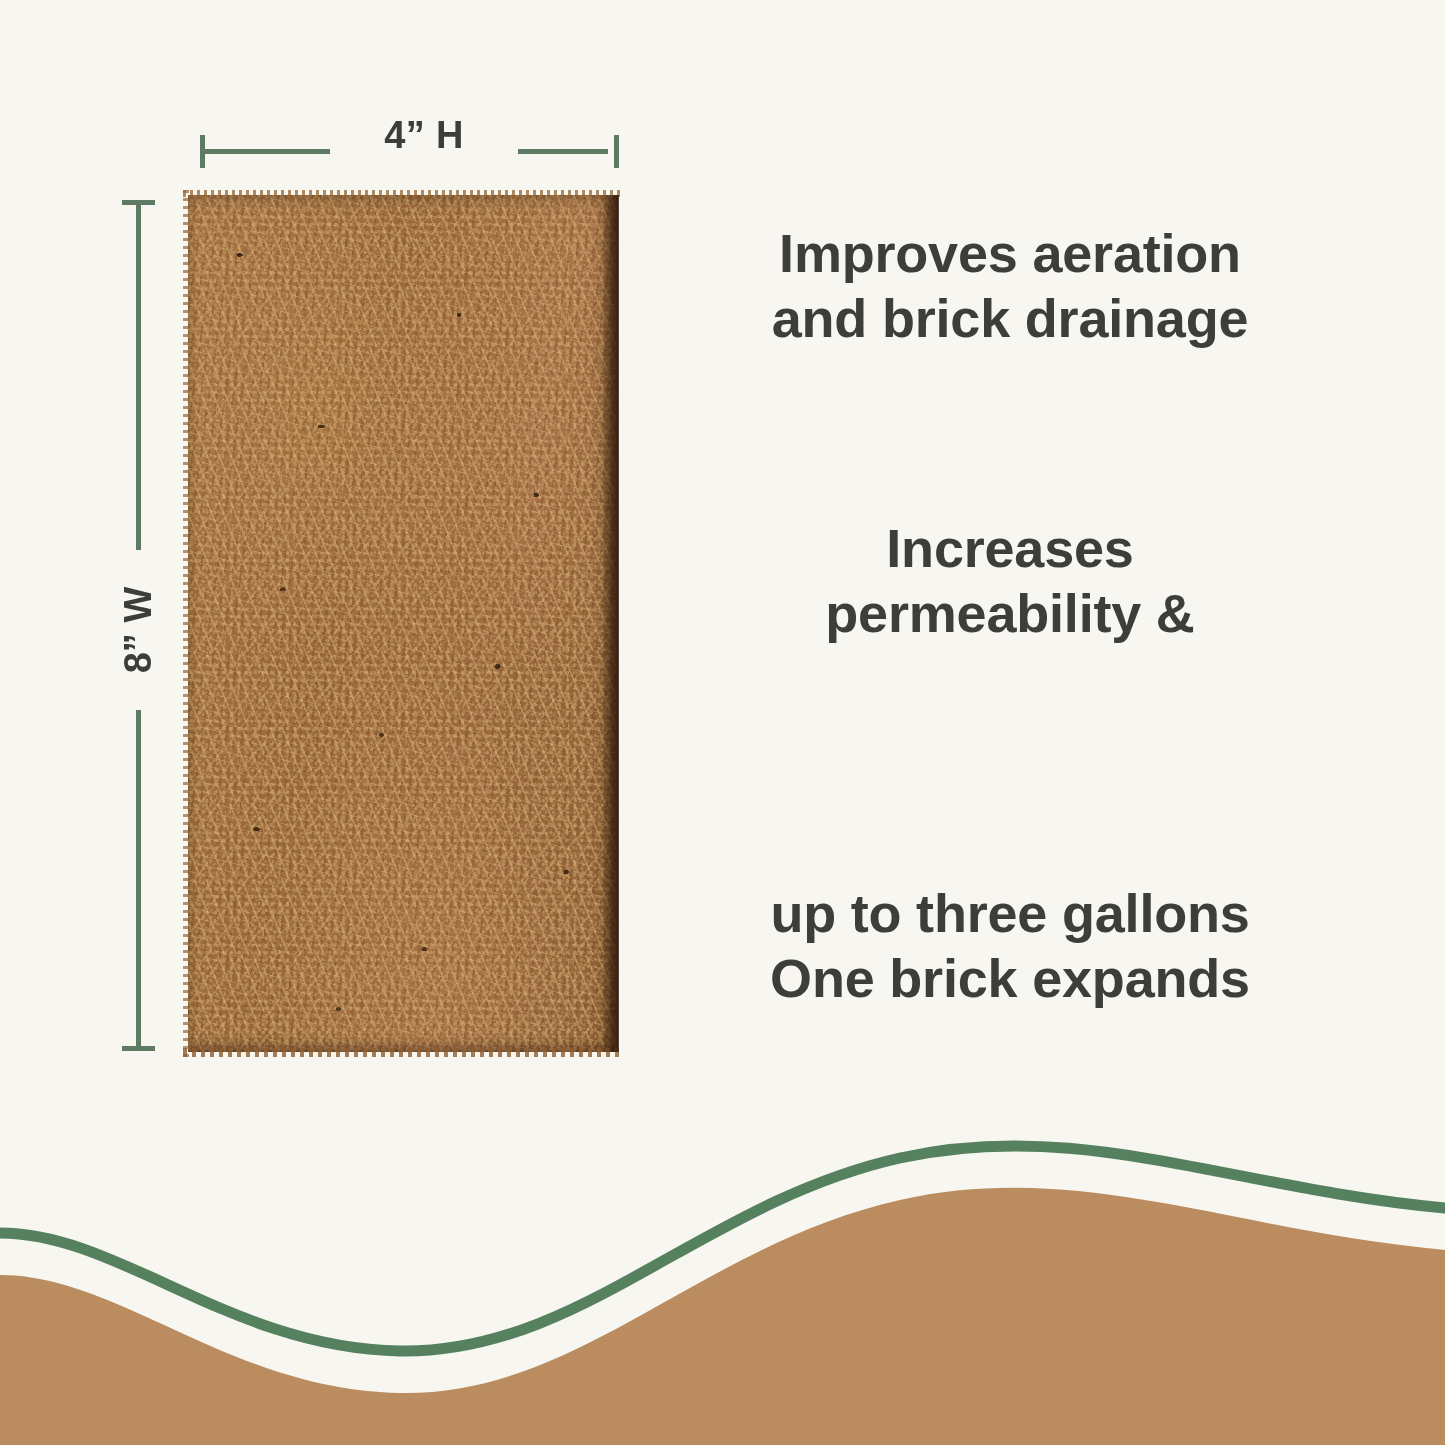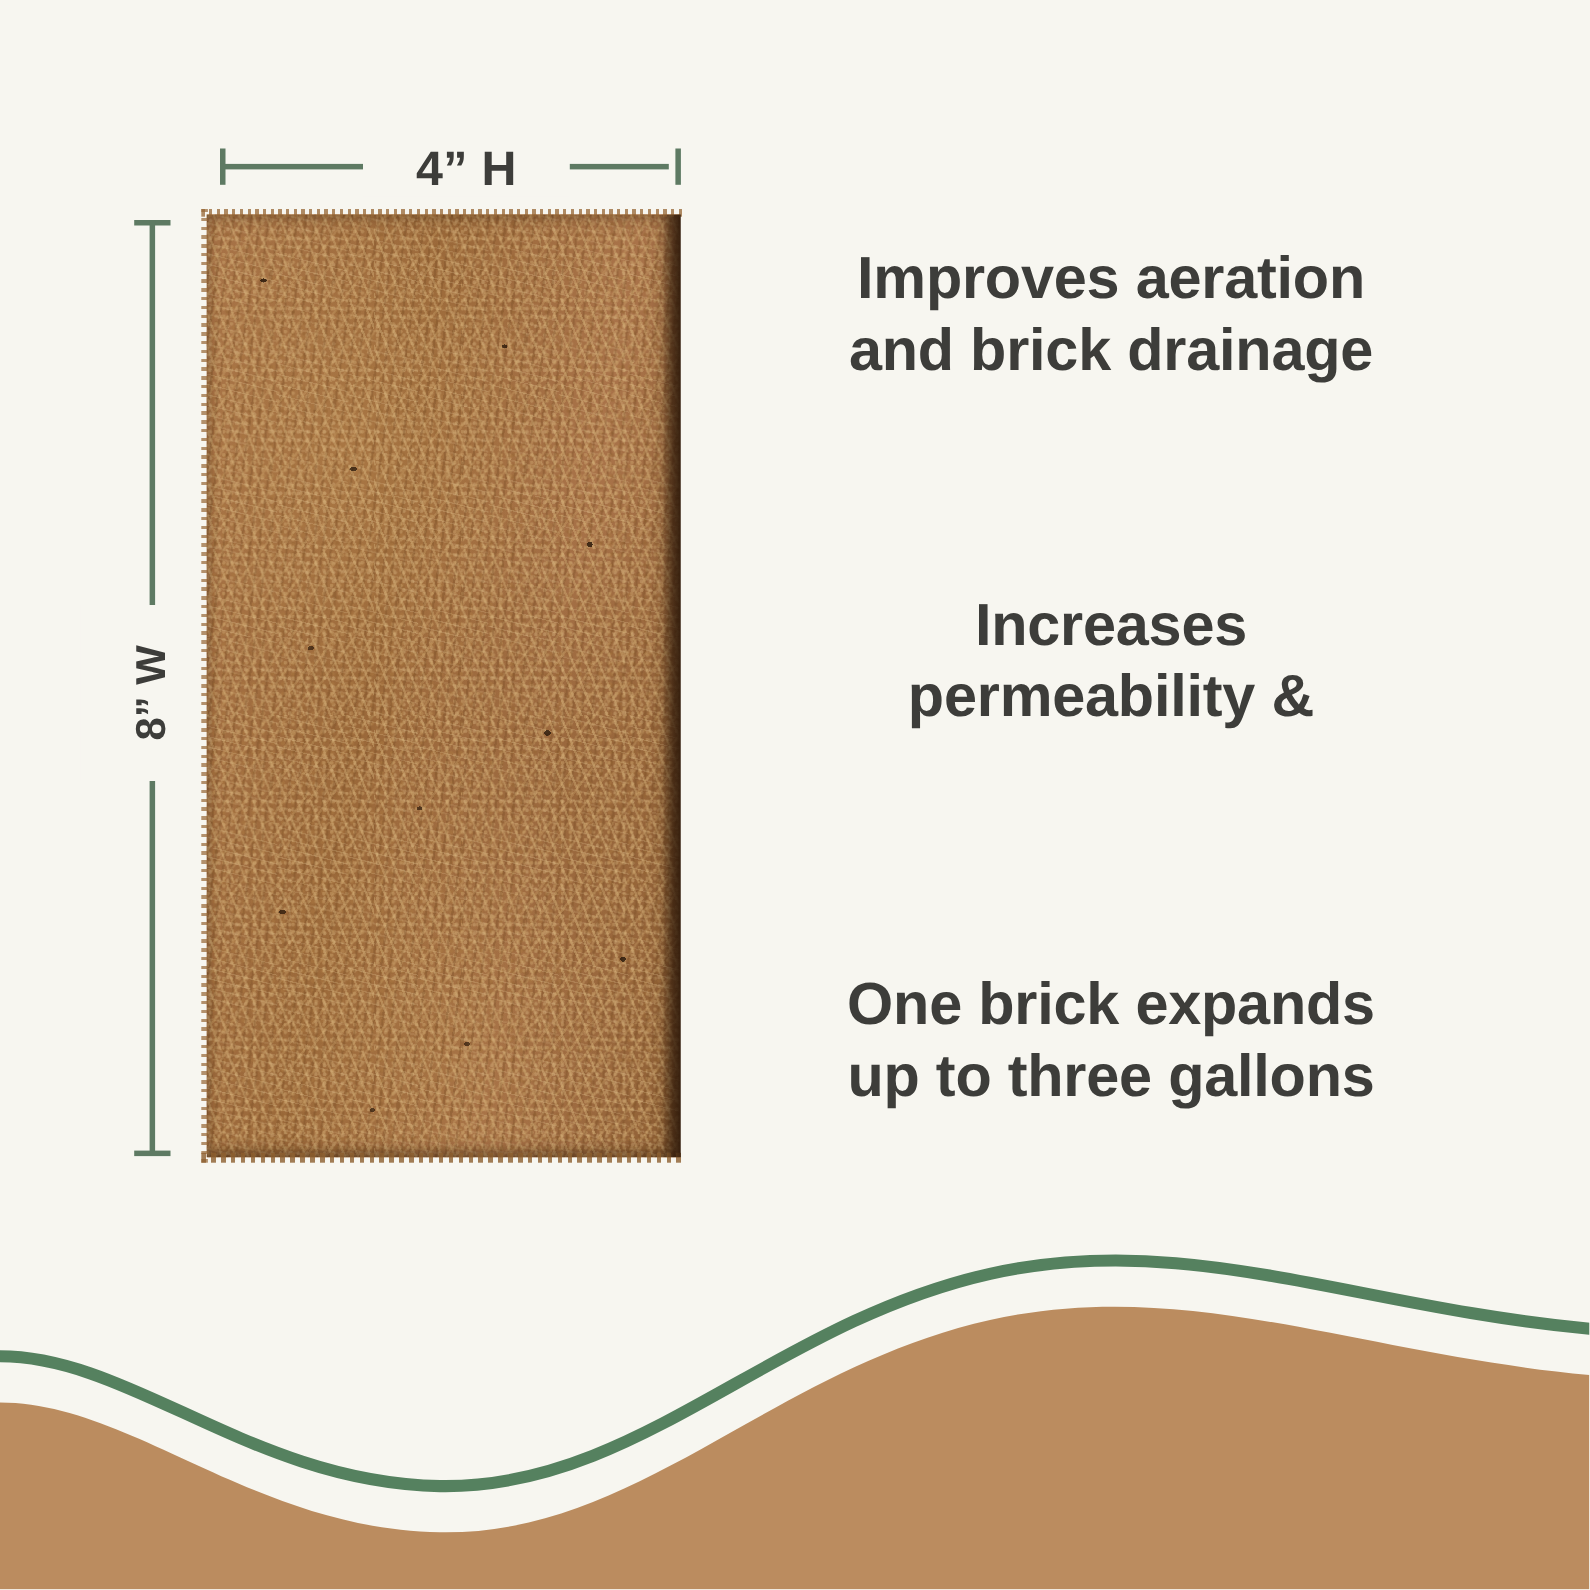--- a/index.html
+++ b/index.html
@@ -19,9 +19,9 @@
   .dim-h-cap-l{left:200px;top:135px;width:5px;height:33px;}
   .dim-h-cap-r{left:614px;top:135px;width:5px;height:33px;}
   .dim-h-label{
-    position:absolute;left:330px;top:129px;width:160px;
+    position:absolute;left:330px;top:114px;width:160px;
     text-align:center;color:#3D3D3A;
-    font-size:44px;font-weight:700;letter-spacing:.3px;
+    font-size:38px;font-weight:700;letter-spacing:.3px;
     background:#F7F6F0;padding:0 14px;
   }
 

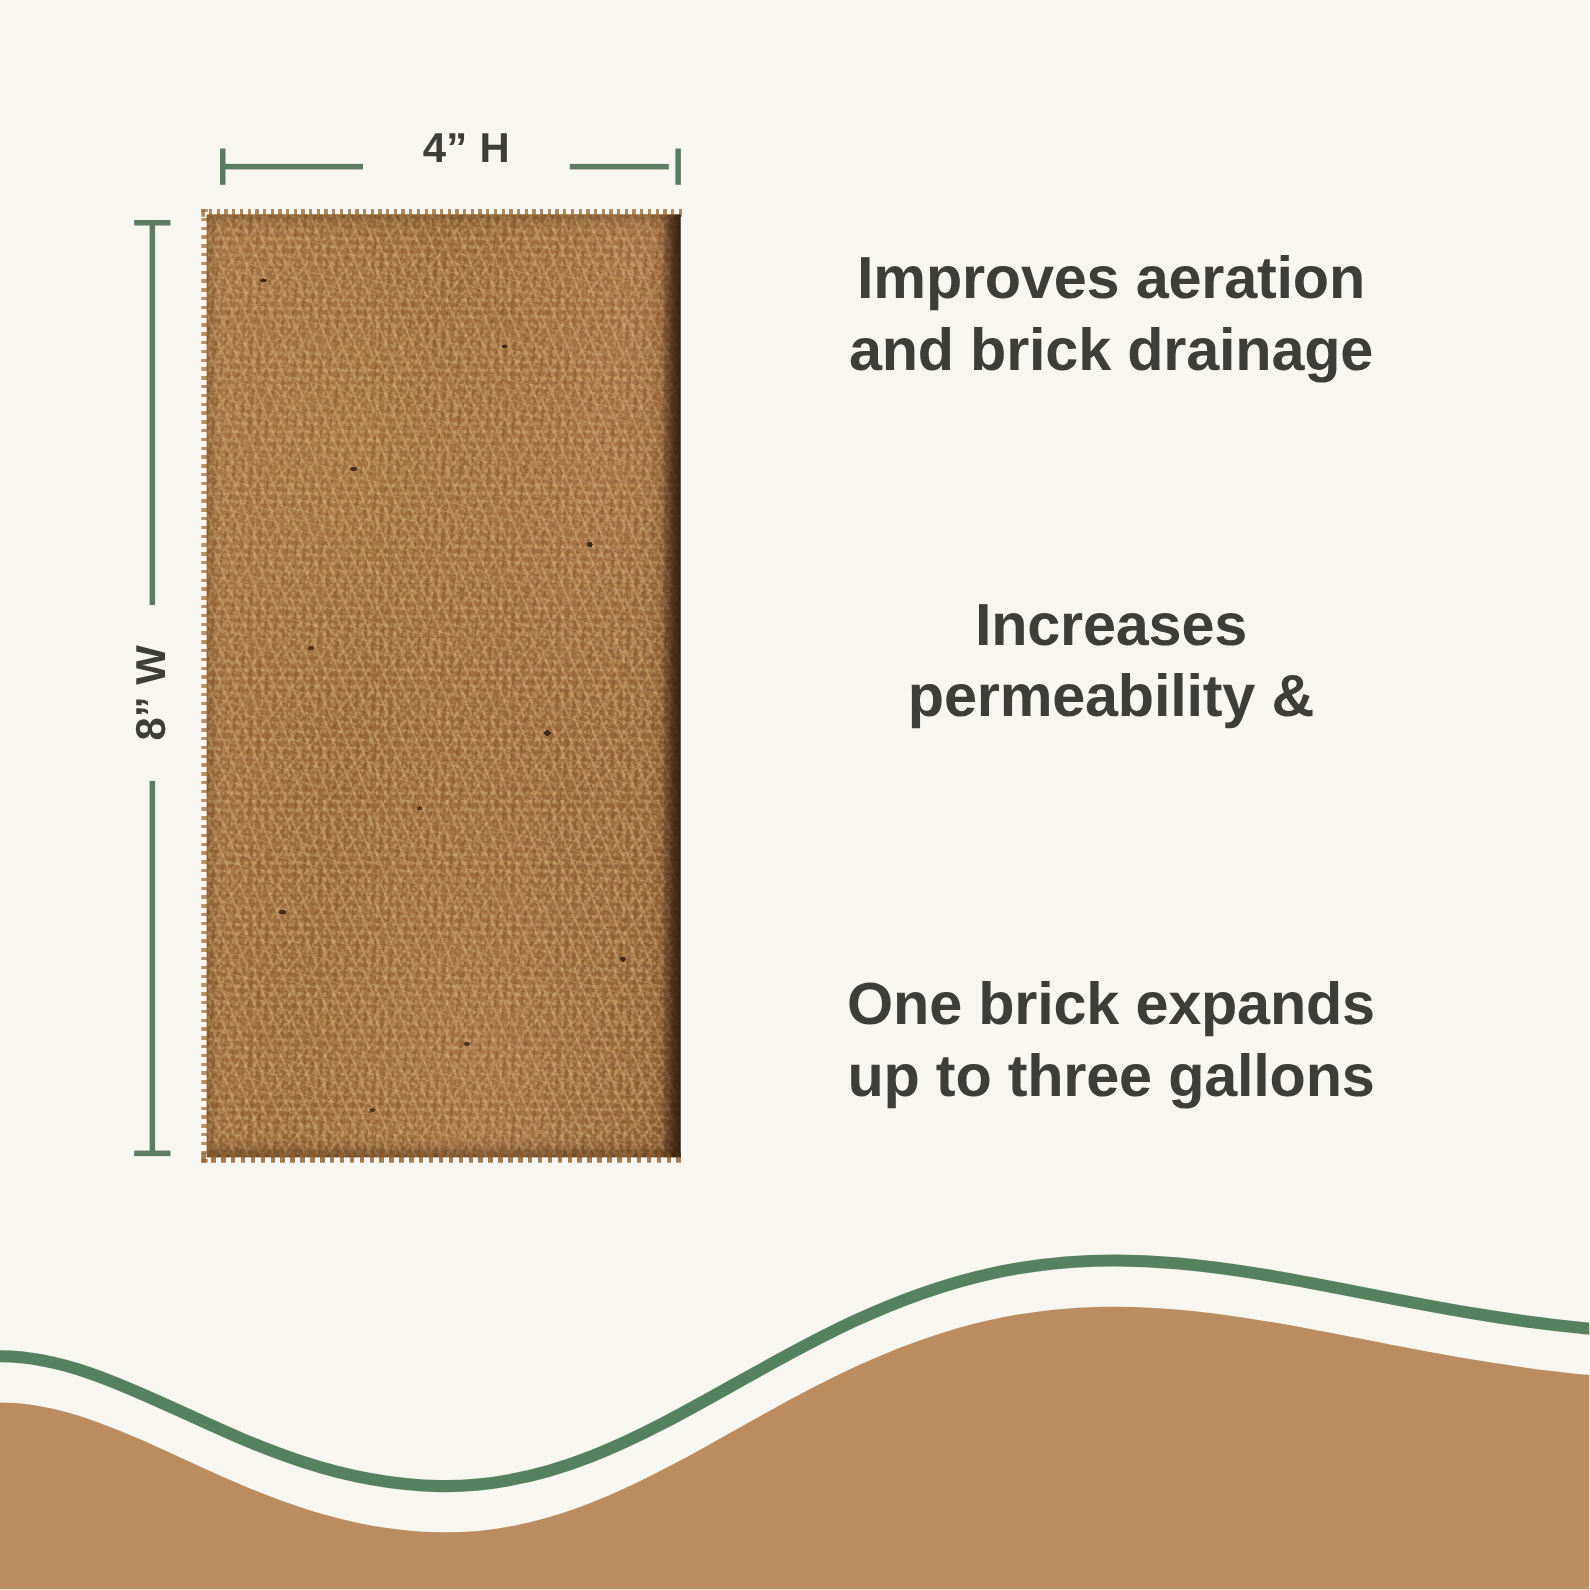--- a/index.html
+++ b/index.html
@@ -114,7 +114,7 @@
     font-size:54px;line-height:1.20;letter-spacing:-.2px;
   }
   #b0{top:205px;}
-  #b1{top:520px;}
+  #b1{top:500px;}
   #b2{top:865px;}
   .benefit .ln{display:block;white-space:nowrap;}
 

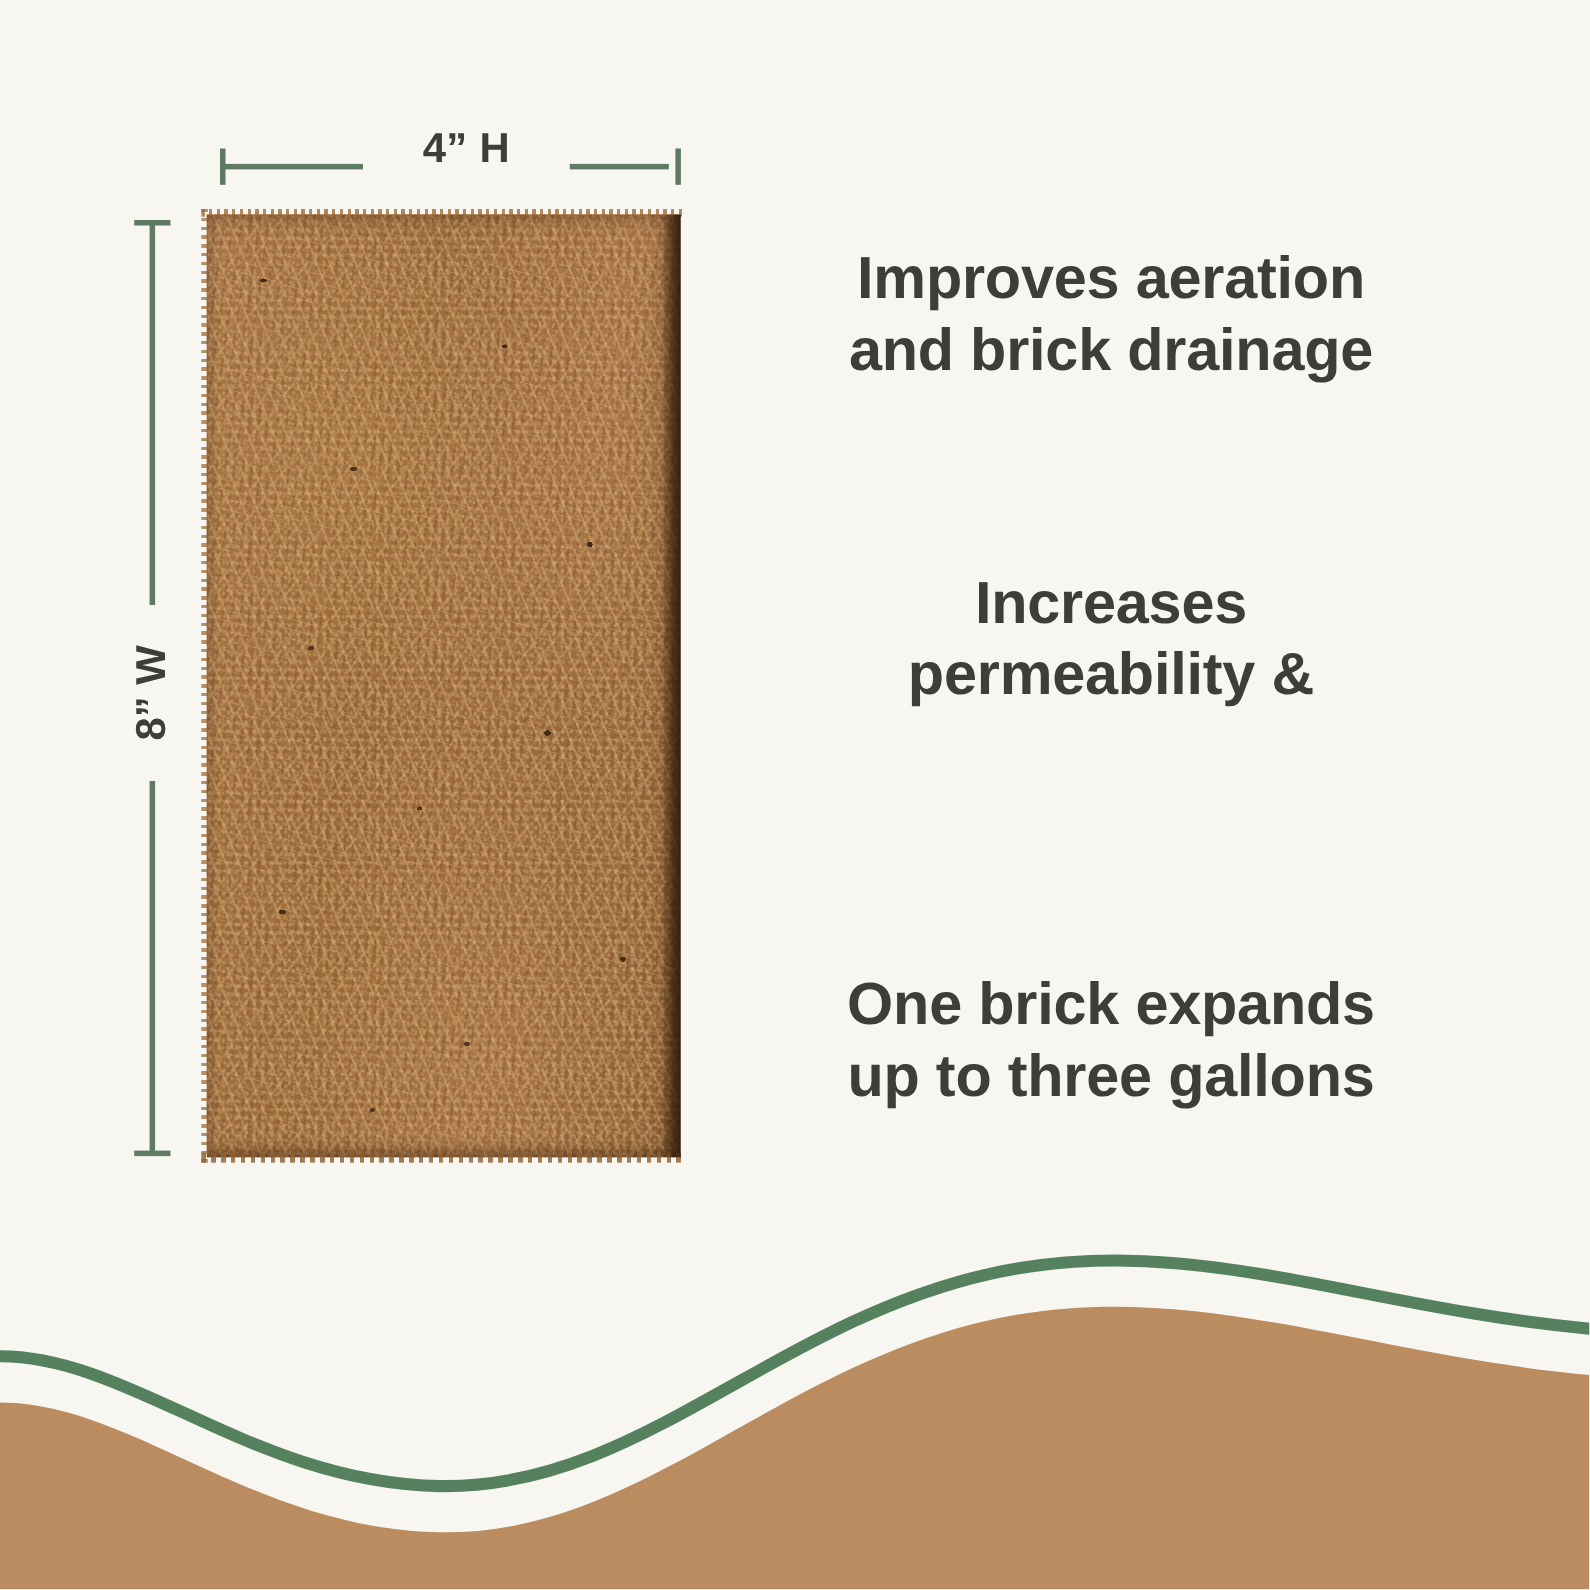--- a/index.html
+++ b/index.html
@@ -154,8 +154,8 @@
       <span class="ln">permeability &amp;</span>
     </div>
     <div class="benefit" id="b2" style="color: rgb(61, 61, 58);">
+      <span class="ln">up to three gallons</span>
       <span class="ln">One brick expands</span>
-      <span class="ln">up to three gallons</span>
     </div>
   </div>
 

